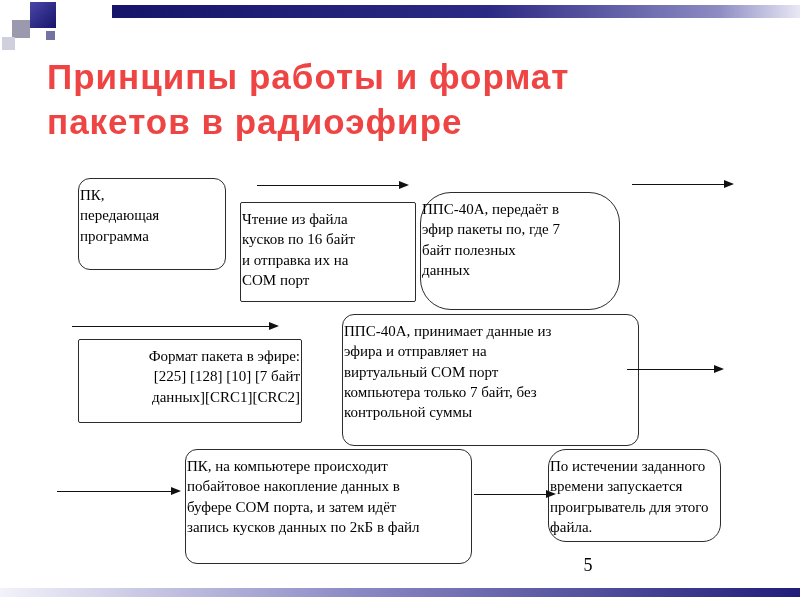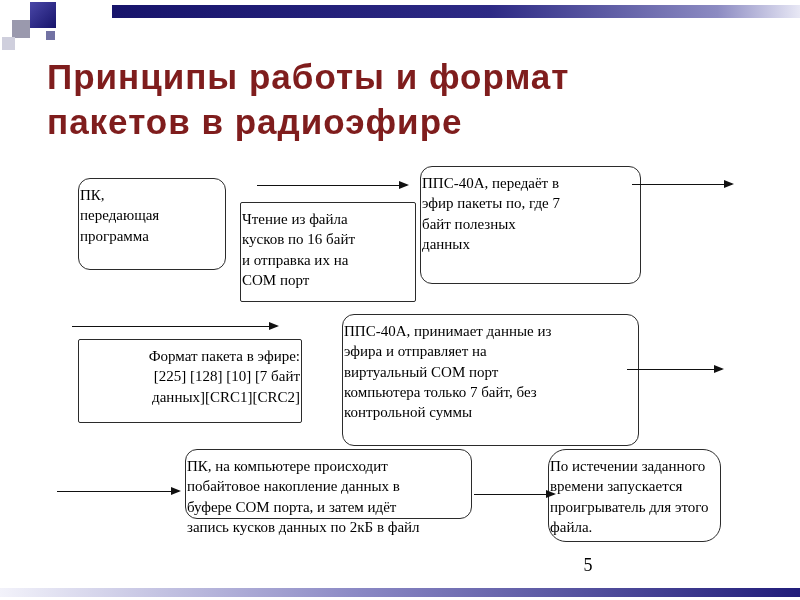--- a/index.html
+++ b/index.html
@@ -28,7 +28,7 @@
     position:absolute; left:47px; top:55px; width:720px;
     font-family:"Liberation Sans", sans-serif; font-weight:bold;
     font-size:35px; line-height:1.28; letter-spacing:1px;
-    white-space:pre-line; color:#7f1d1d;
+    white-space:pre-line; color:#ef4444;
   }
 
   

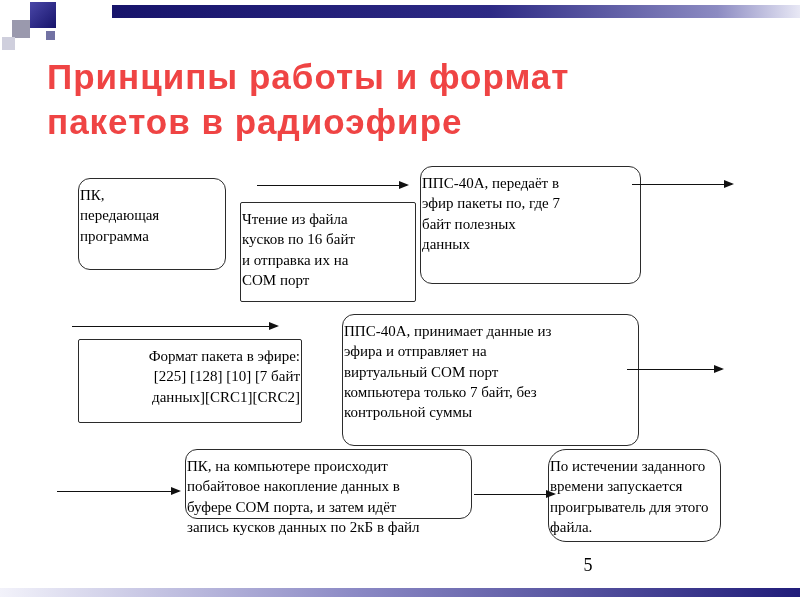--- a/index.html
+++ b/index.html
@@ -41,7 +41,7 @@
   .square { border-radius:2px; }
   .box1 { left:78px;  top:178px; width:148px; height:92px;  }
   .box2 { left:240px; top:202px; width:176px; height:100px; }
-  .box3 { left:420px; top:166px; width:221px; height:118px; }
+  .box3 { left:420px; top:192px; width:200px; height:118px;border-radius:31px; }
   .box4 { left:78px;  top:339px; width:224px; height:84px;text-align:right;  }
   .box5 { left:310px; top:314px; width:297px; height:132px;margin-left:32px; }
   .box6 { left:185px; top:449px; width:287px; height:70px;  }

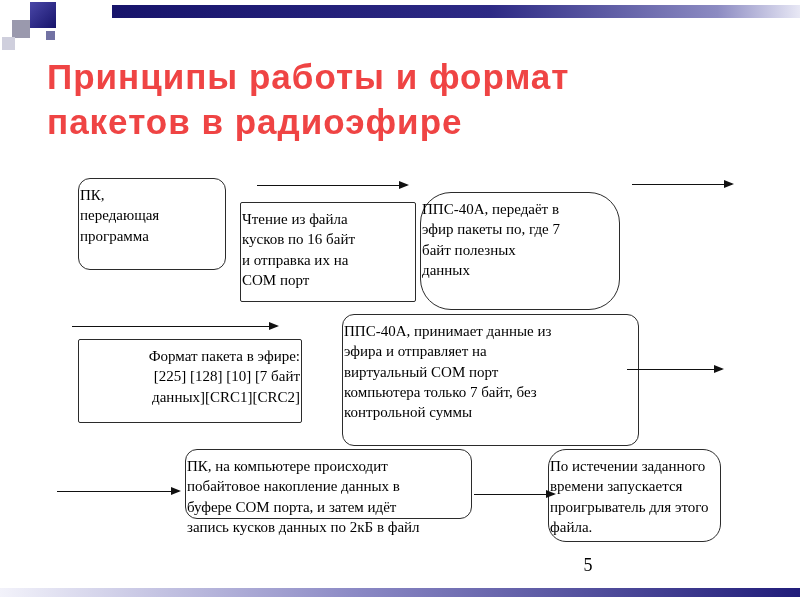--- a/index.html
+++ b/index.html
@@ -44,7 +44,7 @@
   .box3 { left:420px; top:192px; width:200px; height:118px;border-radius:31px; }
   .box4 { left:78px;  top:339px; width:224px; height:84px;text-align:right;  }
   .box5 { left:310px; top:314px; width:297px; height:132px;margin-left:32px; }
-  .box6 { left:185px; top:449px; width:287px; height:70px;  }
+  .box6 { left:185px; top:449px; width:287px; height:115px;  }
   .box7 { left:548px; top:449px; width:173px; height:93px; border-radius:18px; }
 
   

